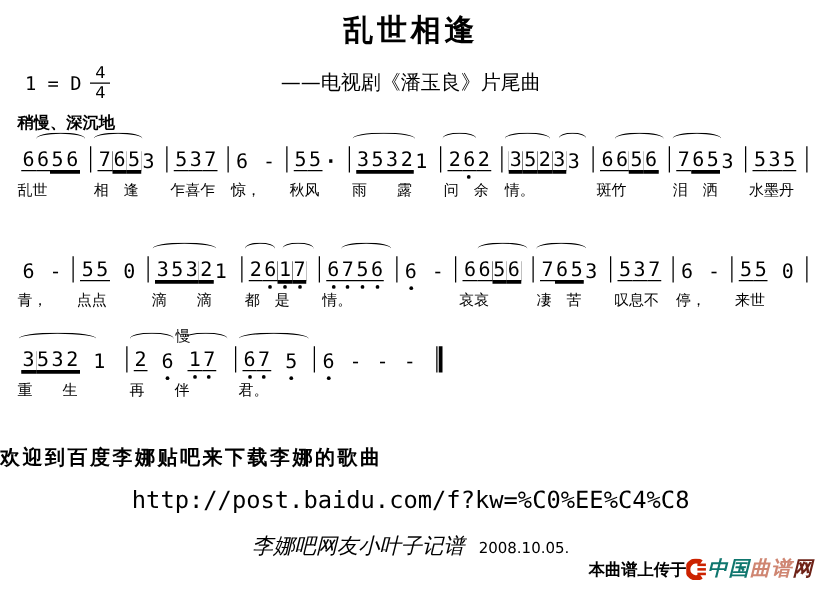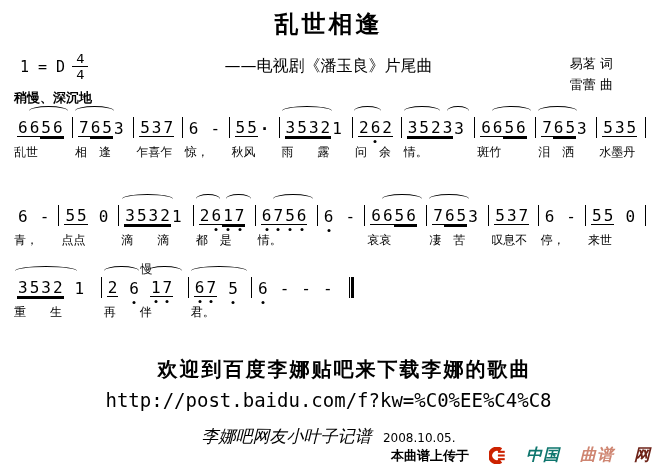--- a/index.html
+++ b/index.html
@@ -60,10 +60,6 @@
 
   <div class="title">乱世相逢</div>
   <div class="subtitle">——电视剧《潘玉良》片尾曲</div>
-  <div class="credits">
-    <div>易茗 词</div>
-    <div>雷蕾 曲</div>
-  </div>
   <div class="keybox">
     <span>1 = D</span>
     <span class="frac">

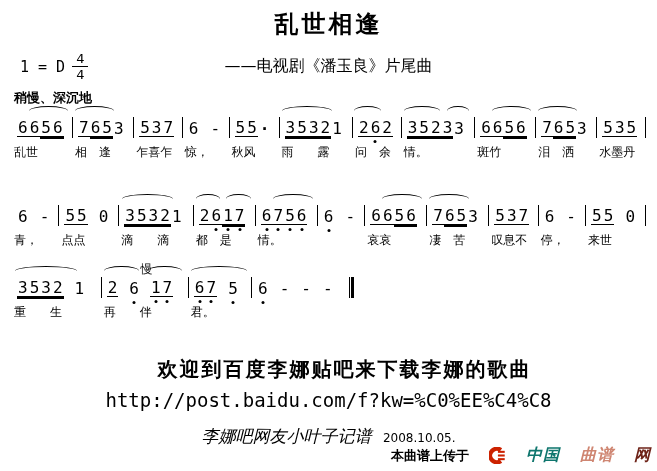--- a/index.html
+++ b/index.html
@@ -41,8 +41,8 @@
             border-left:1px solid #000;border-right:3px solid #000;box-sizing:border-box;}
 
   
-  .promo{position:absolute;top:356px;left:0;right:0;text-align:center;
-         font-family:"DejaVu Serif",serif;font-weight:bold;font-size:20px;letter-spacing:2px;padding-left:32px;}
+  .promo{position:absolute;top:356px;left:0;right:0;text-align:left;
+         font-family:"DejaVu Serif",serif;font-weight:bold;font-size:16px;letter-spacing:2px;}
   .url{position:absolute;top:389px;left:0;right:0;text-align:center;
        font-family:"DejaVu Sans Mono",monospace;font-size:19px;}
   .transcriber-row{position:absolute;top:425px;left:0;right:0;text-align:center;

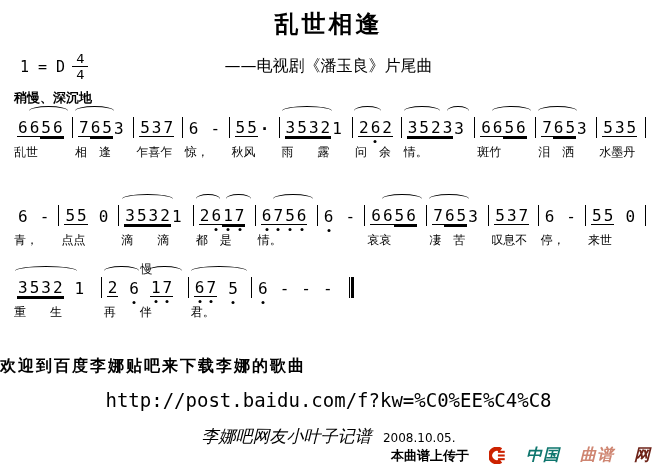--- a/index.html
+++ b/index.html
@@ -48,7 +48,7 @@
   .transcriber-row{position:absolute;top:425px;left:0;right:0;text-align:center;
        font-family:"DejaVu Serif",serif;font-style:italic;font-size:17px;}
   .transcribe-date{font-style:normal;font-family:"DejaVu Sans",sans-serif;font-size:12px;margin-left:6px;}
-  .uploader{position:absolute;top:445px;right:6px;display:flex;align-items:center;gap:20px;
+  .uploader{position:absolute;top:445px;right:6px;display:flex;align-items:center;gap:0;
             font-size:13px;font-weight:bold;}
   .sitename{font-weight:bold;font-style:italic;font-size:16px;letter-spacing:1px;}
   .logo-icon{width:17px;height:17px;display:inline-block;}

